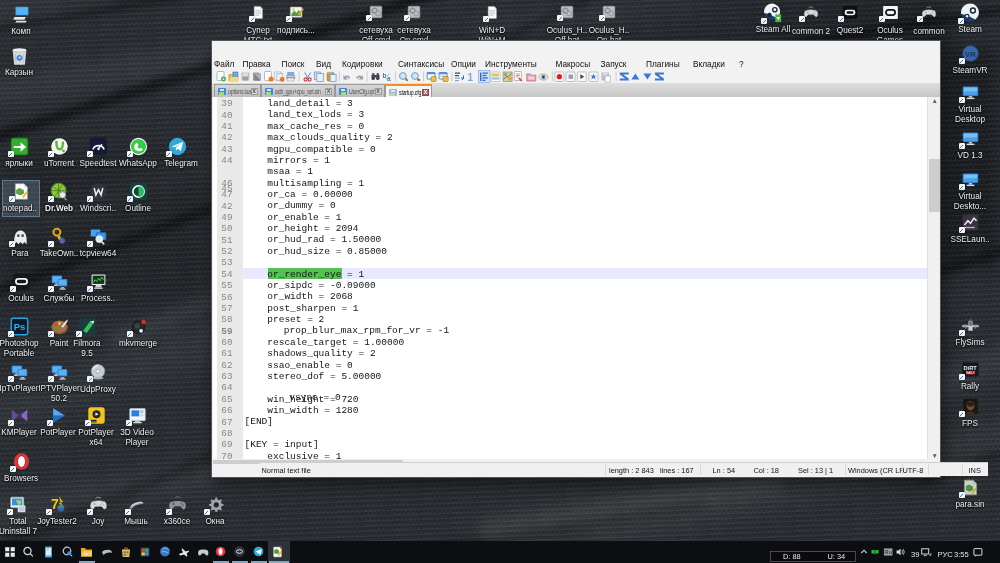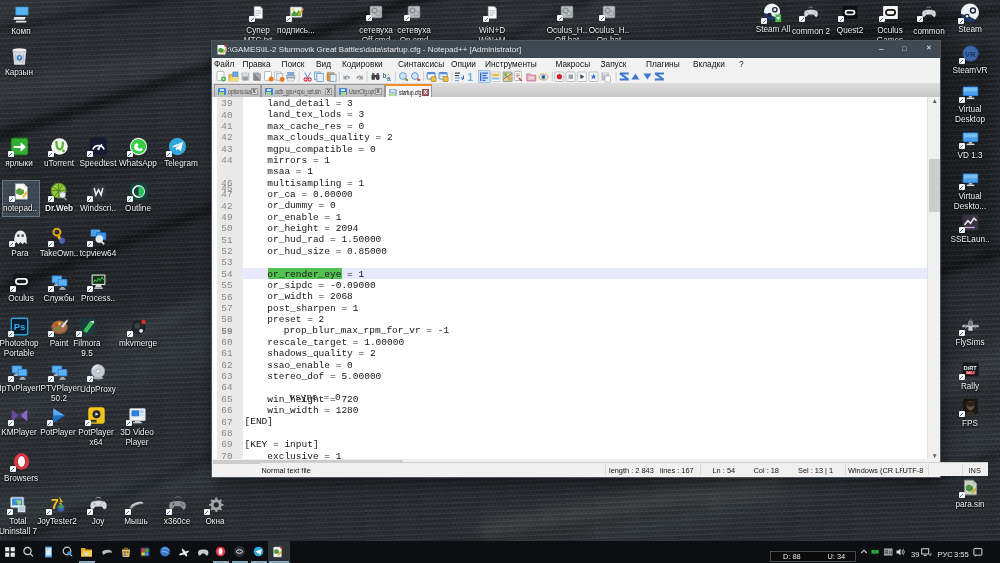--- a/index.html
+++ b/index.html
@@ -730,20 +730,6 @@
     </div>
   </div>
 <div id="win">
-<div id="tbar">
-<svg style="position:absolute;left:5px;top:3px" width="10" height="11" viewBox="0 0 10 11">
-        <rect x="0.5" y="1" width="8" height="9.5" rx="0.5" fill="#f8f8f8"></rect>
-        <path d="M1.5 5 C2.5 3.5 5 3.5 5.5 5 C6.5 4.7 7 5.5 6.6 6.3 C7.3 7 6.6 8.2 5.8 8 C5.4 9 3 9.2 2.4 8.1 C1.4 8.4 0.8 7.2 1.5 6.5 C1 6 1.1 5.2 1.5 5 Z" fill="#4d9e3c"></path>
-        <path d="M5.5 8.5 L8.5 4.5 L9.6 5.3 L6.8 9.3 L5.3 9.6 Z" fill="#e8b322"></path>
-        <circle cx="8.4" cy="1.6" r="1.2" fill="#d33"></circle>
-      </svg>
-<div class="ti">I:\GAMES\IL-2 Sturmovik Great Battles\data\startup.cfg - Notepad++ [Administrator]</div>
-<div class="btns">
-        <span style="left:15px;top:2.5px;">–</span>
-        <span style="left:38px;top:3.5px;font-size:7px;">□</span>
-        <span style="left:62px;top:3px;font-size:7px;">✕</span>
-      </div>
-</div>
 <div id="menu">
       <span style="left:2.0px;">Файл</span>
       <span style="left:30.5px;">Правка</span>

